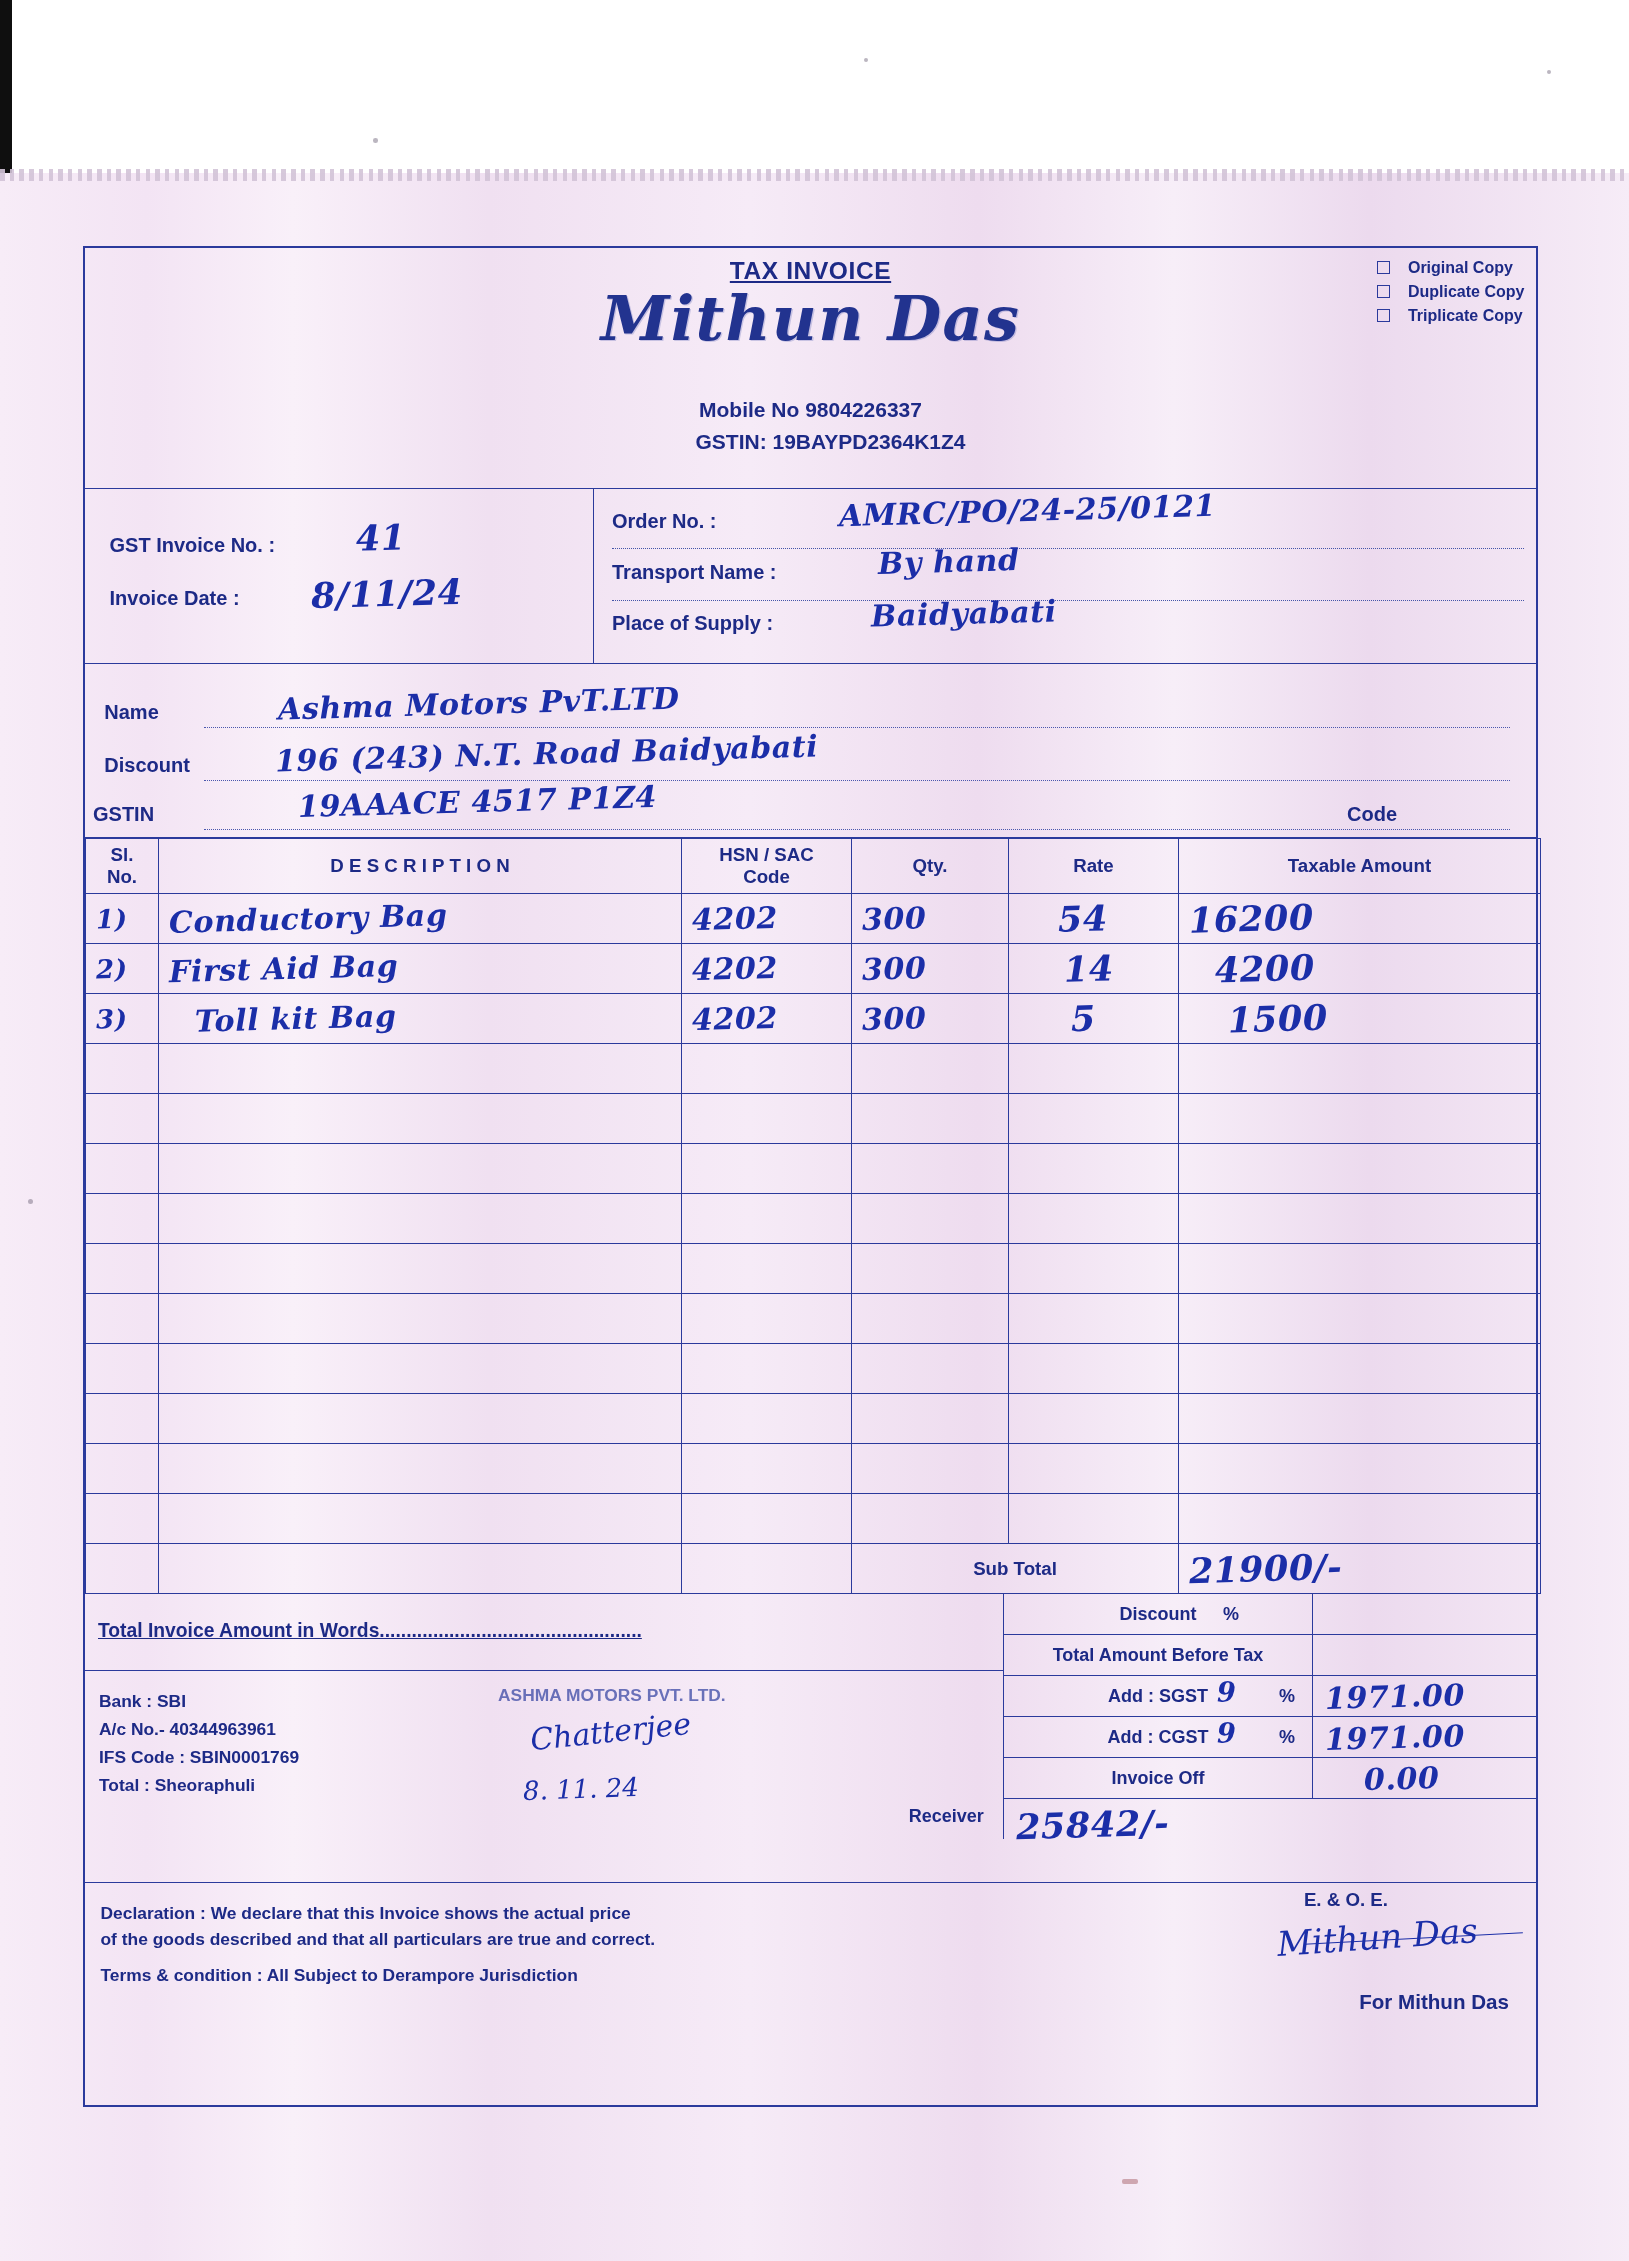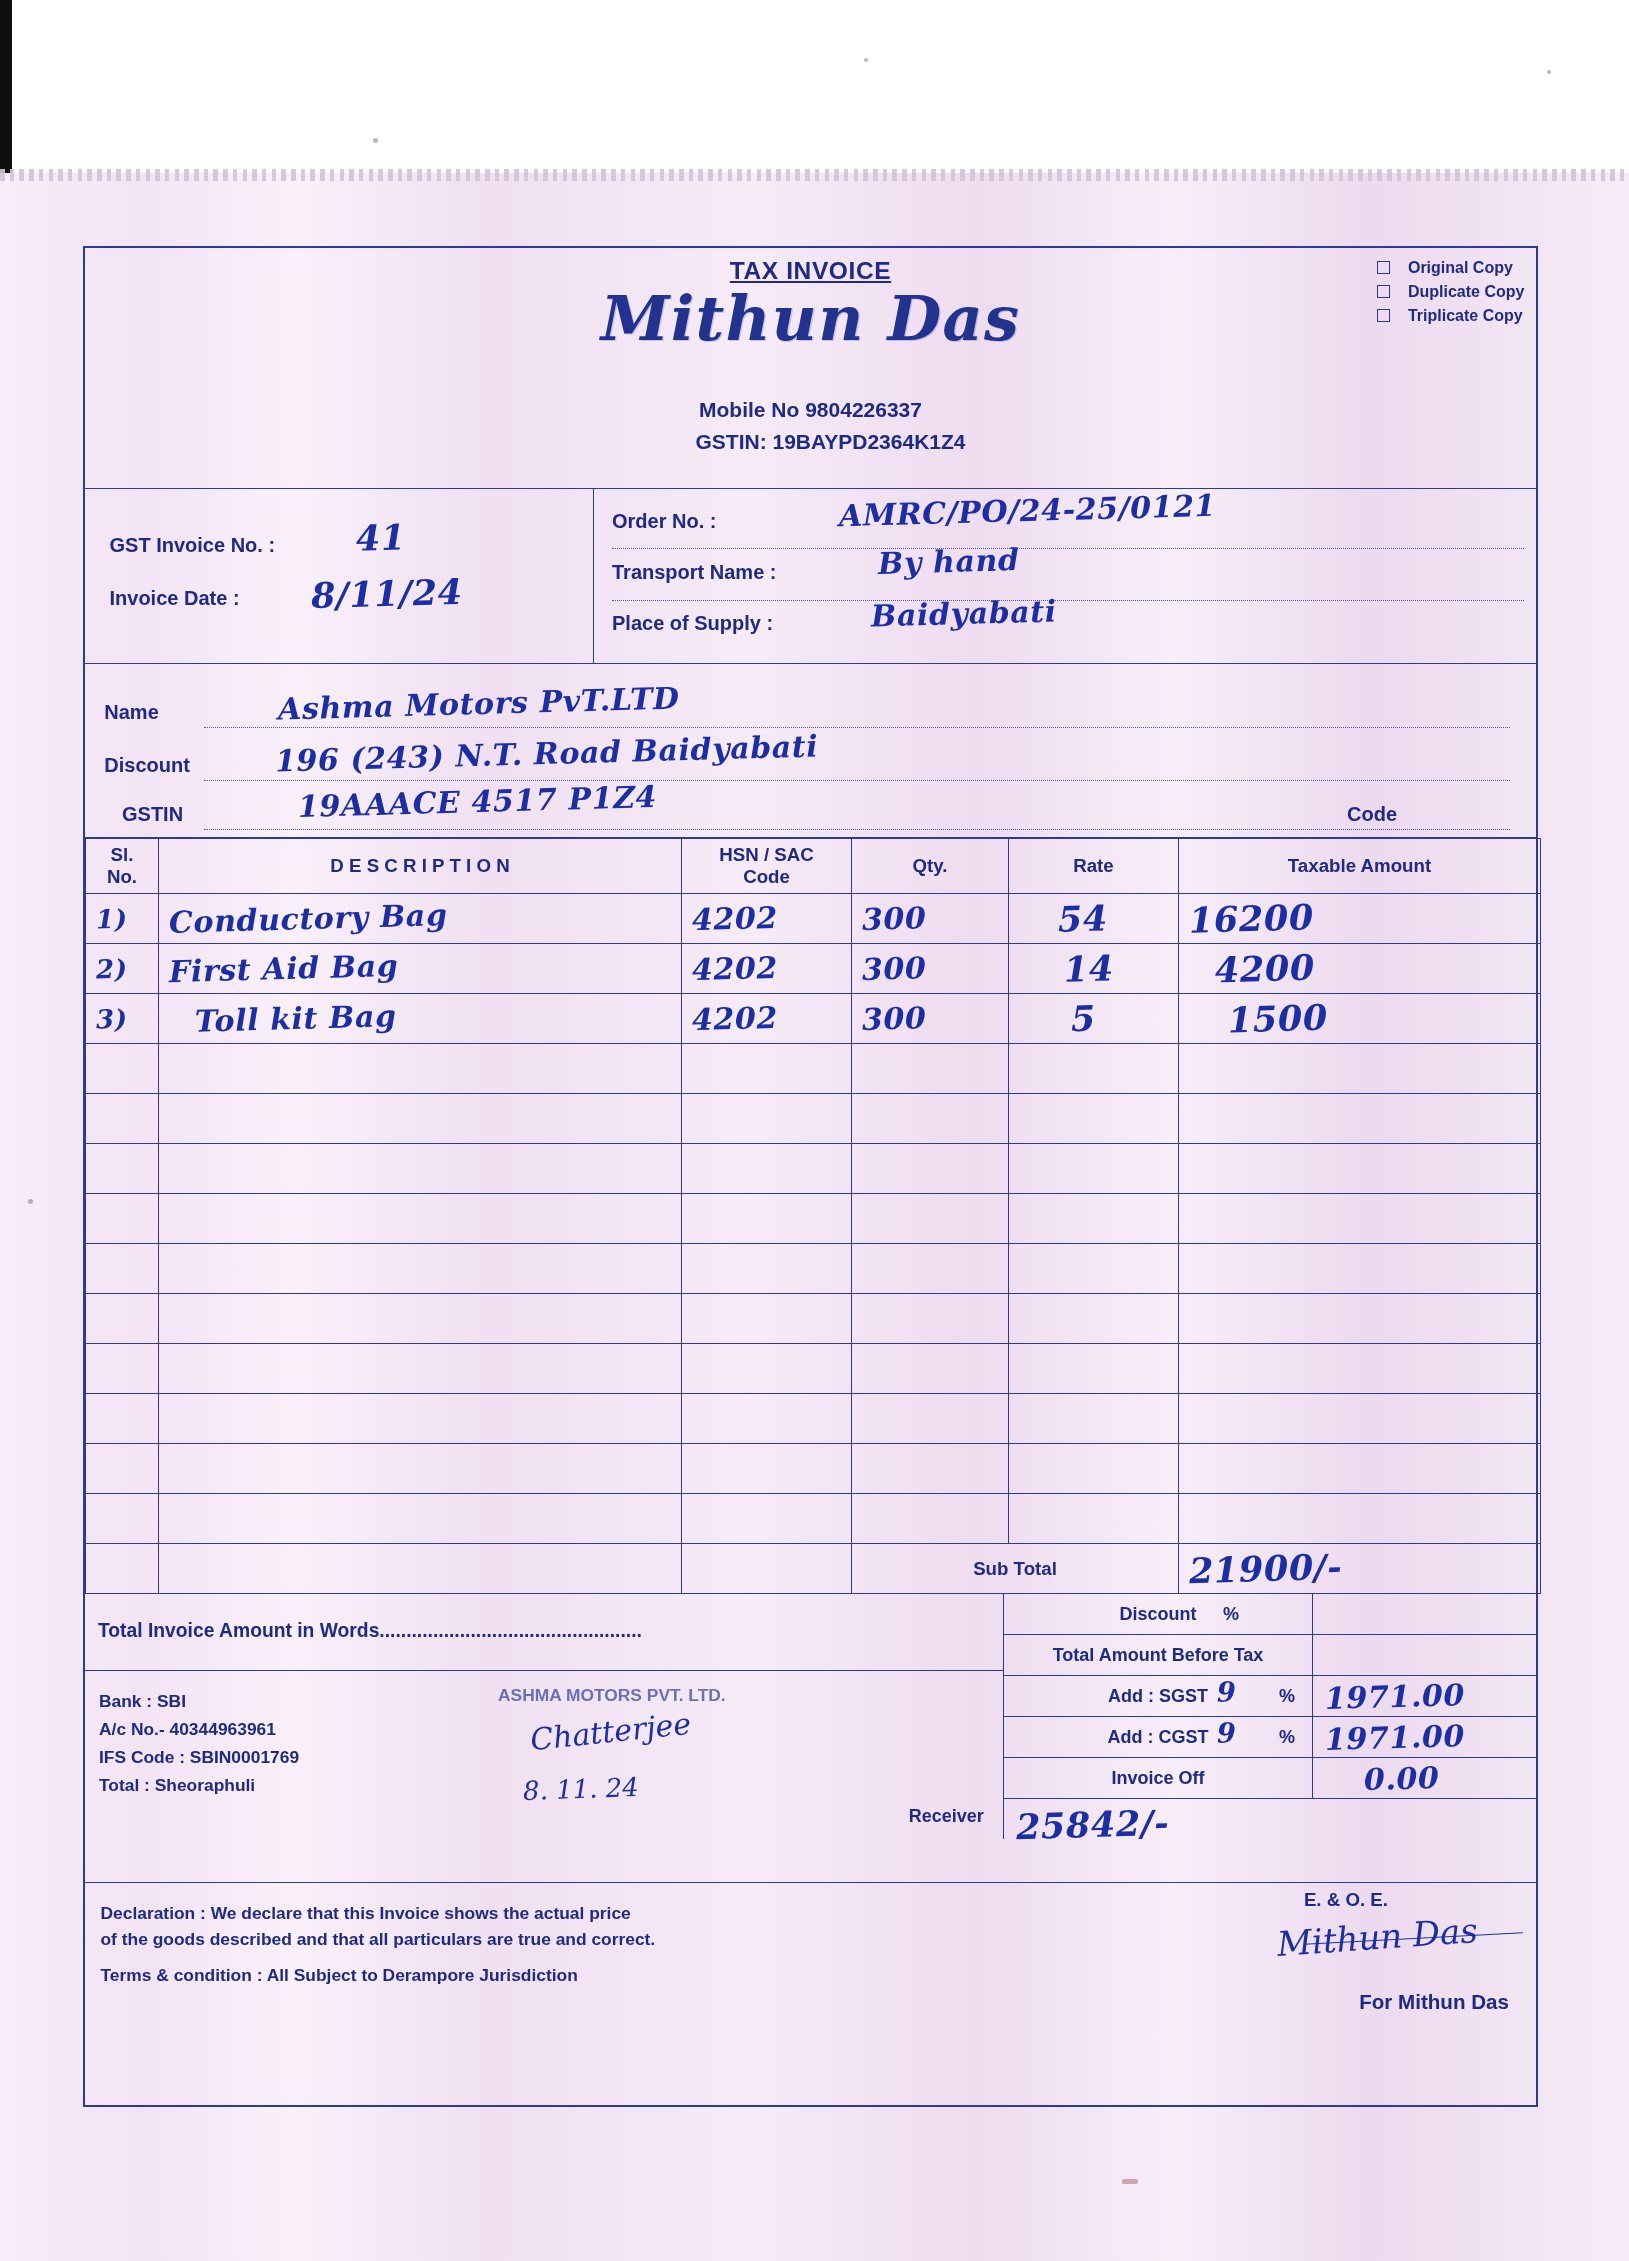--- a/index.html
+++ b/index.html
@@ -187,7 +187,7 @@
   .party .lbl { position: absolute; }
   .party .p1 { left: 19.3px; top: 37px; }
   .party .p2 { left: 19.3px; top: 90px; }
-  .party .p3 { left: 37px; top: 139px; }
+  .party .p3 { left: 8px; top: 139px; }
   .party .dots {
     position: absolute;
     border-bottom: 1.9px dotted #4a57ad;

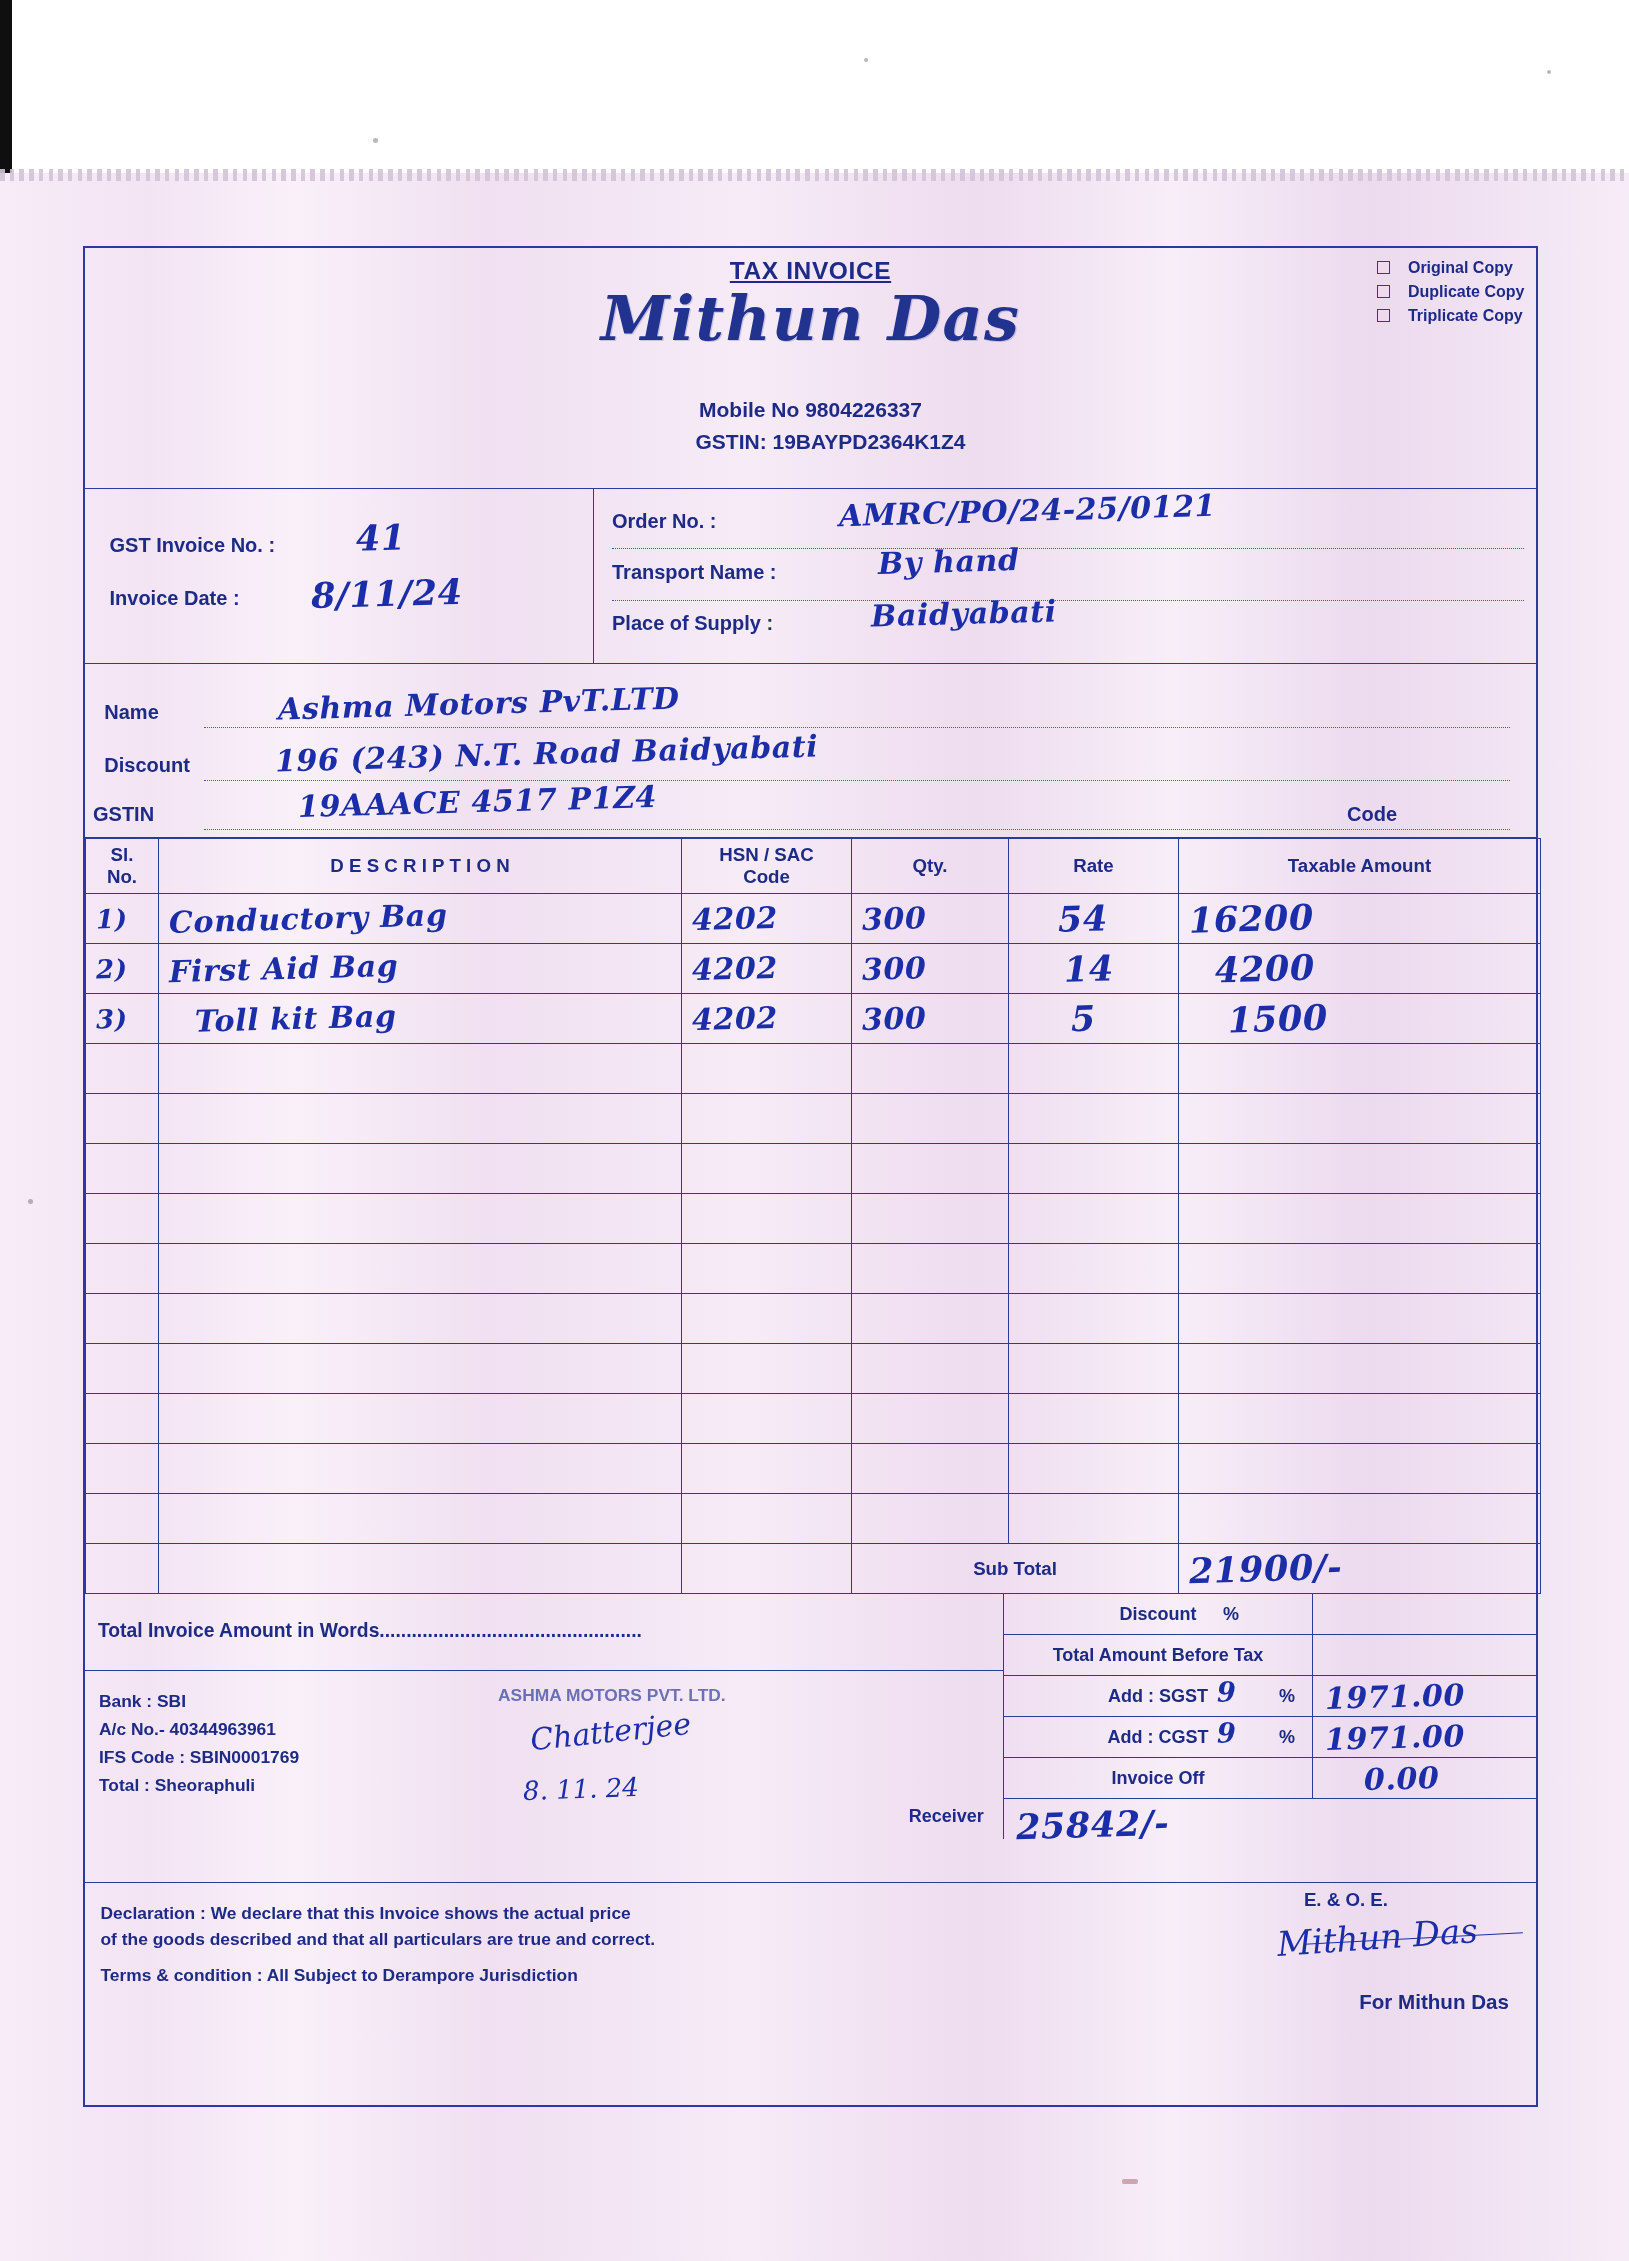--- a/index.html
+++ b/index.html
@@ -246,6 +246,7 @@
     position: absolute;
     left: 0; top: 0;
     width: 919px;
+    text-decoration: underline;
   }
   .words-line {
     height: 77px;

